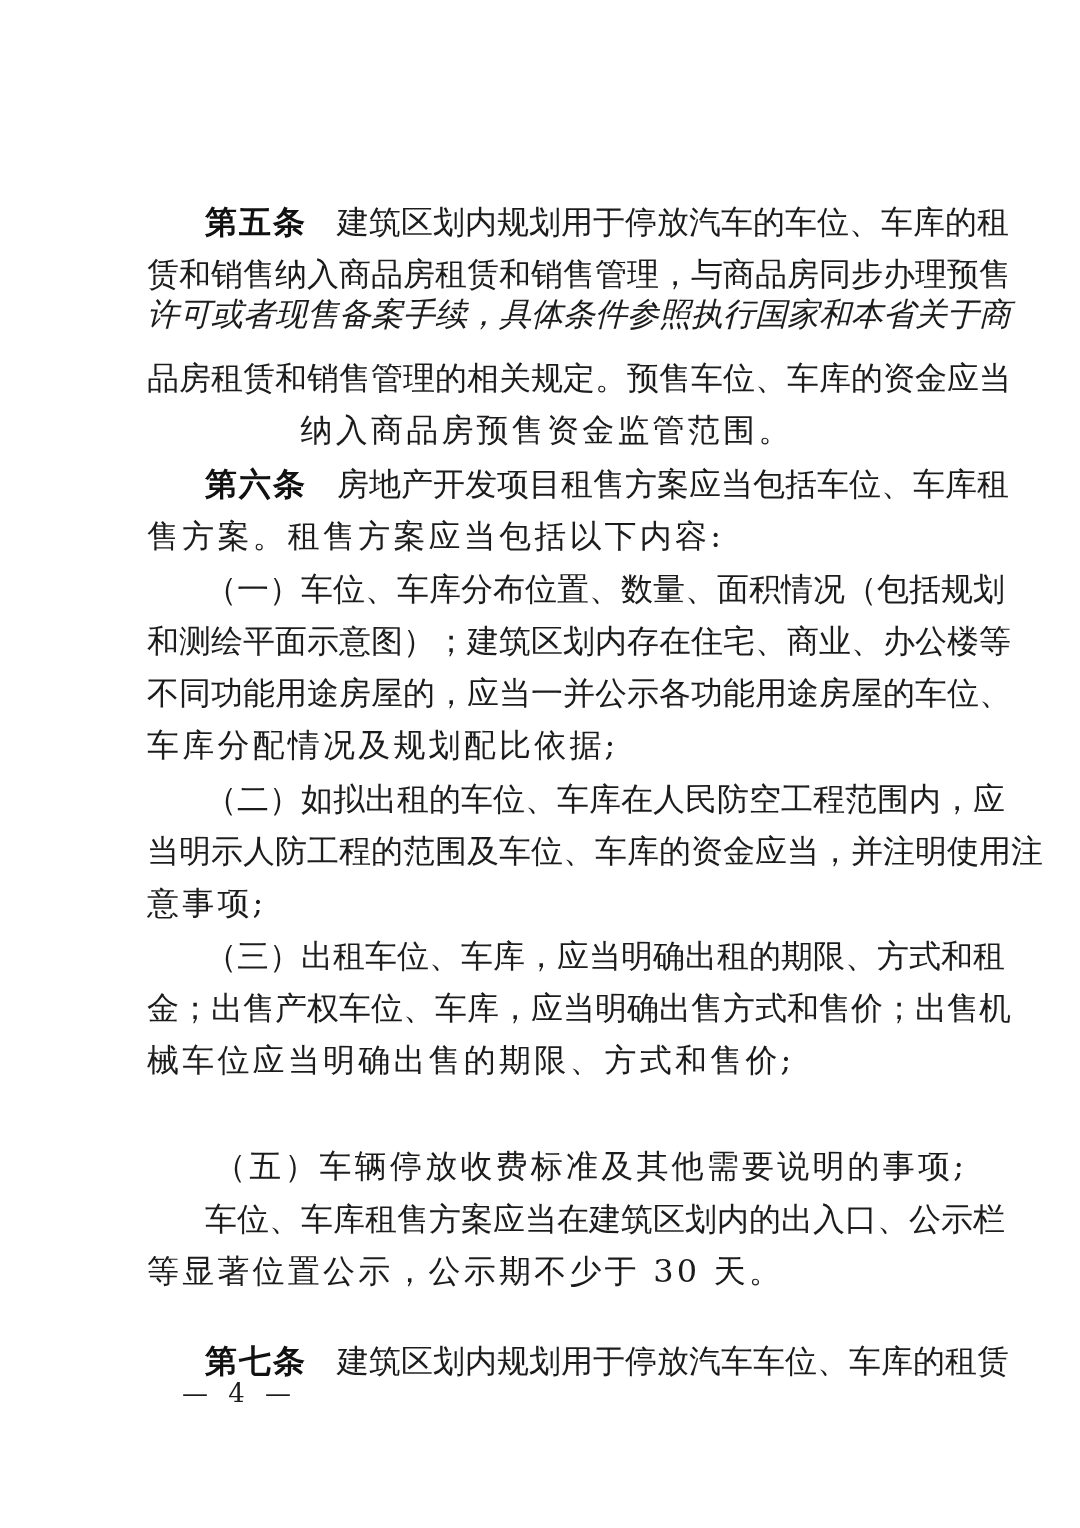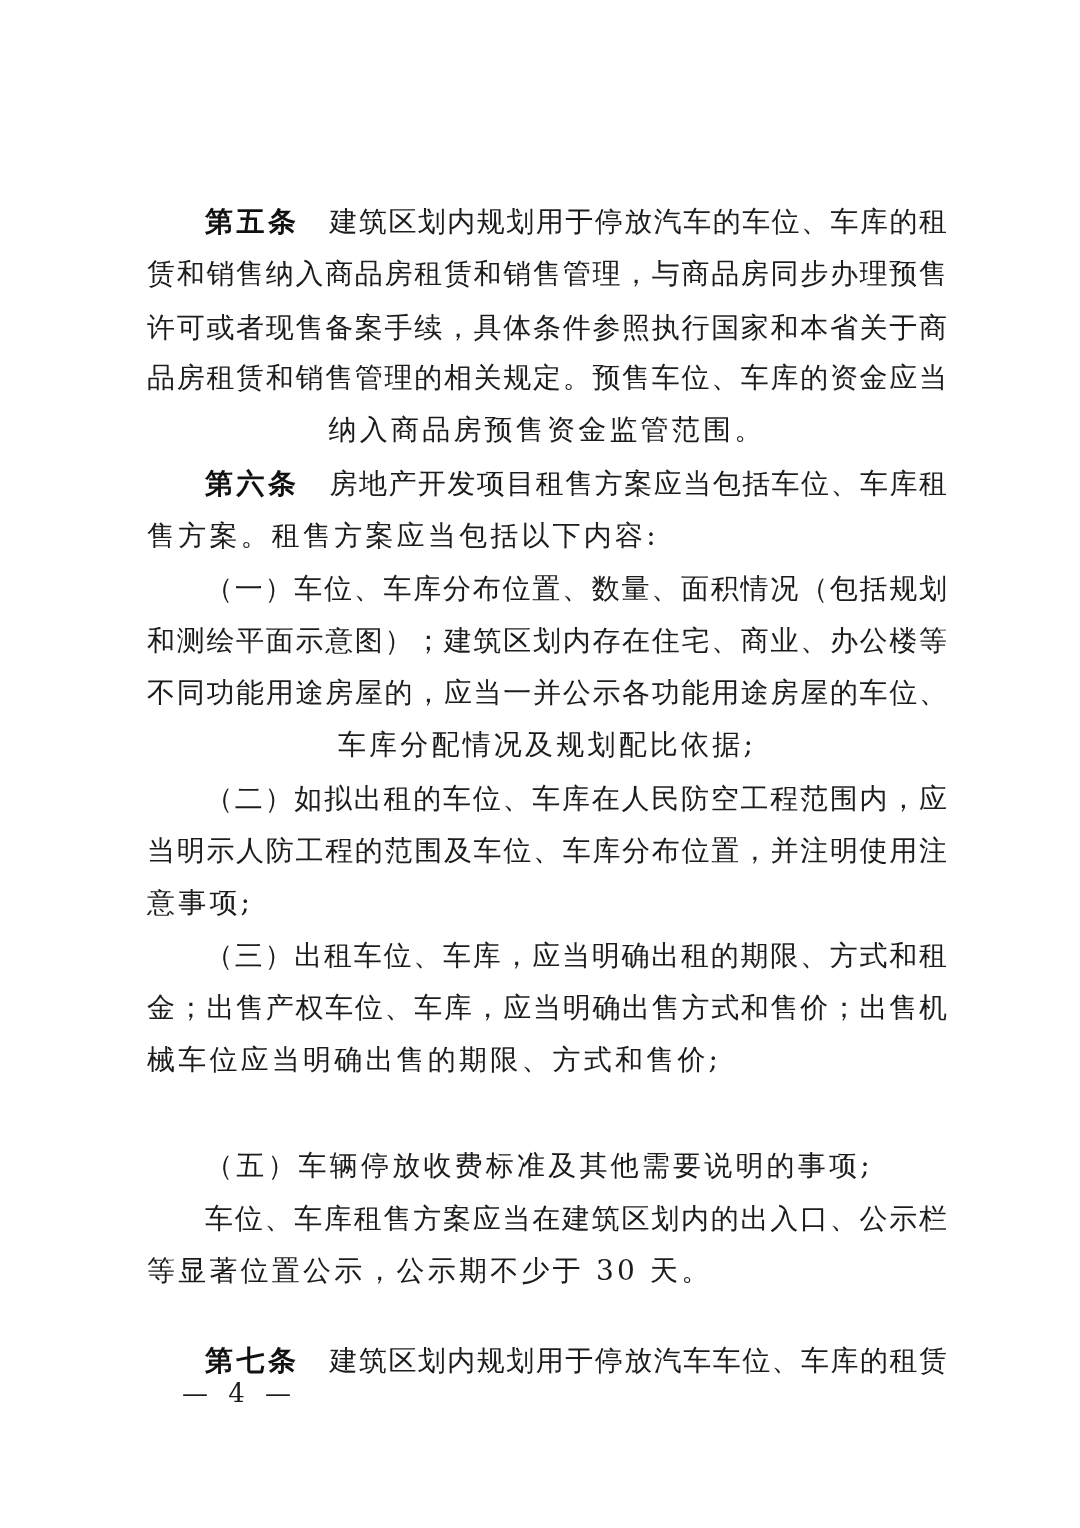--- a/index.html
+++ b/index.html
@@ -28,7 +28,7 @@
       left: 147px;
       width: 800px;
       height: 40px;
-      font-size: 28px;
+      font-size: 32px;
       line-height: 40px;
       white-space: nowrap;
       letter-spacing: 3.2px;

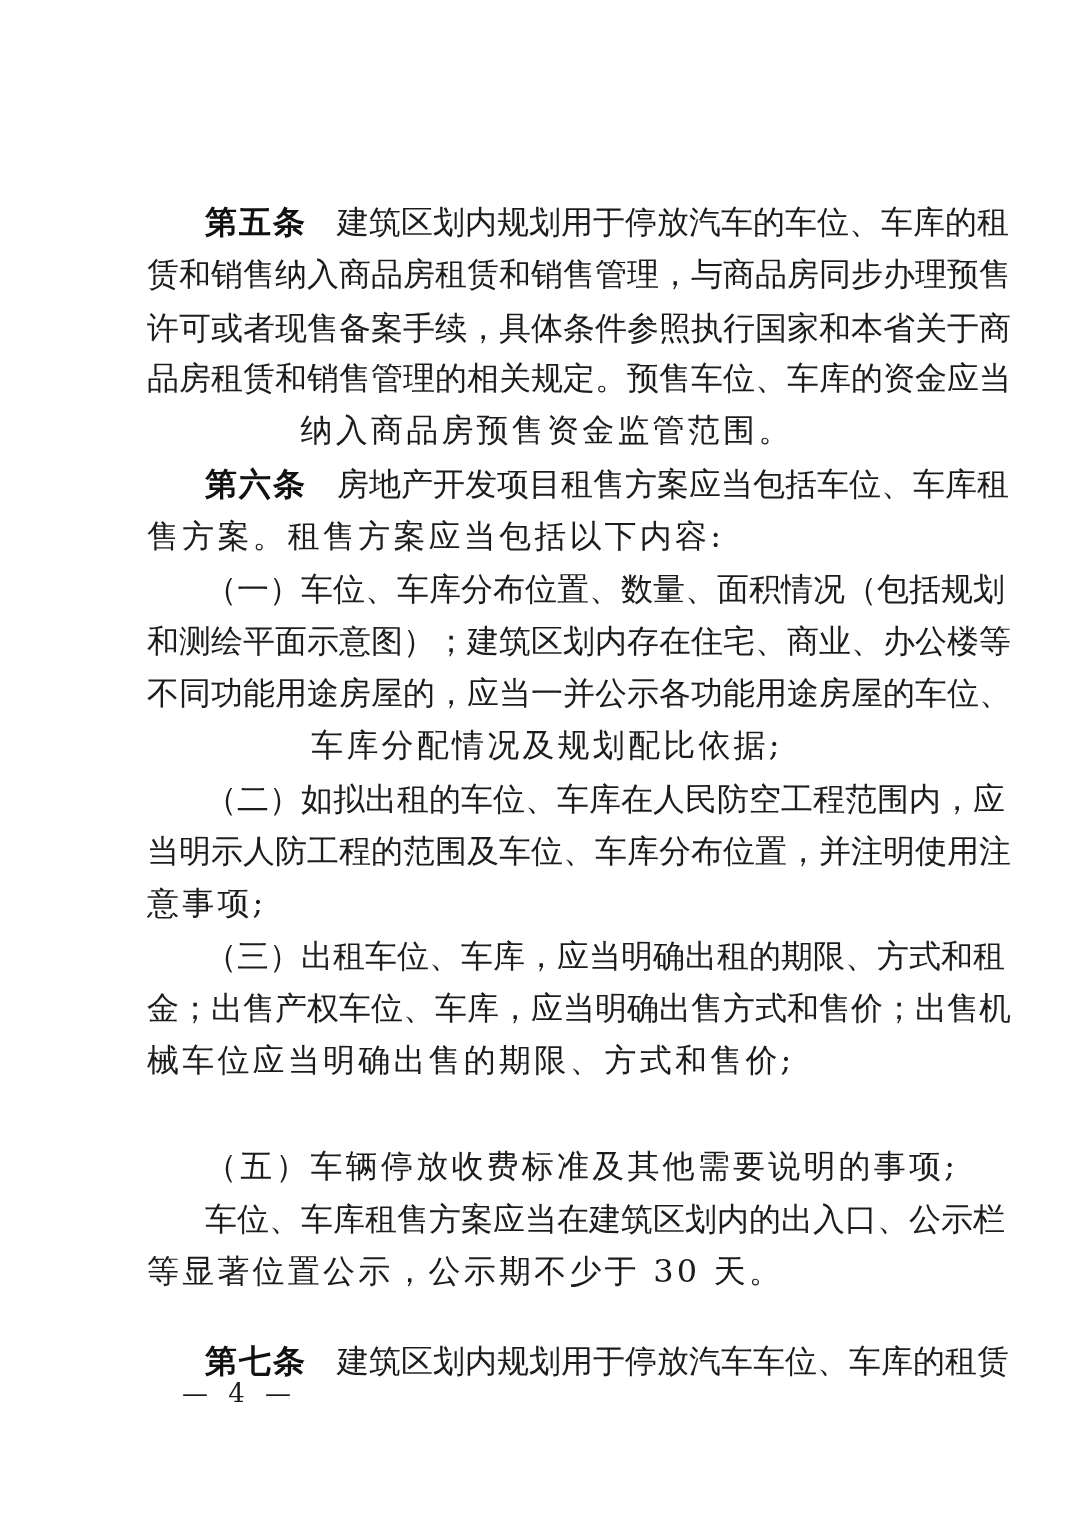--- a/index.html
+++ b/index.html
@@ -65,7 +65,7 @@
 
   <div class="line indent justify" style="top:202px;"><span class="article-head">第五条</span><span>建筑区划内规划用于停放汽车的车位、车库的租</span></div>
   <div class="line justify" style="top:254px;">赁和销售纳入商品房租赁和销售管理，与商品房同步办理预售</div>
-  <div class="line justify" style="top:308px;">许可或者现售备案手续，具体条件参照执行国家和本省关于商</div>
+  <div class="line justify" style="top:294px;font-style:italic;">许可或者现售备案手续，具体条件参照执行国家和本省关于商</div>
   <div class="line justify" style="top:358px;">品房租赁和销售管理的相关规定。预售车位、车库的资金应当</div>
   <div class="line" style="top:410px;text-align:center;">纳入商品房预售资金监管范围。</div>
 

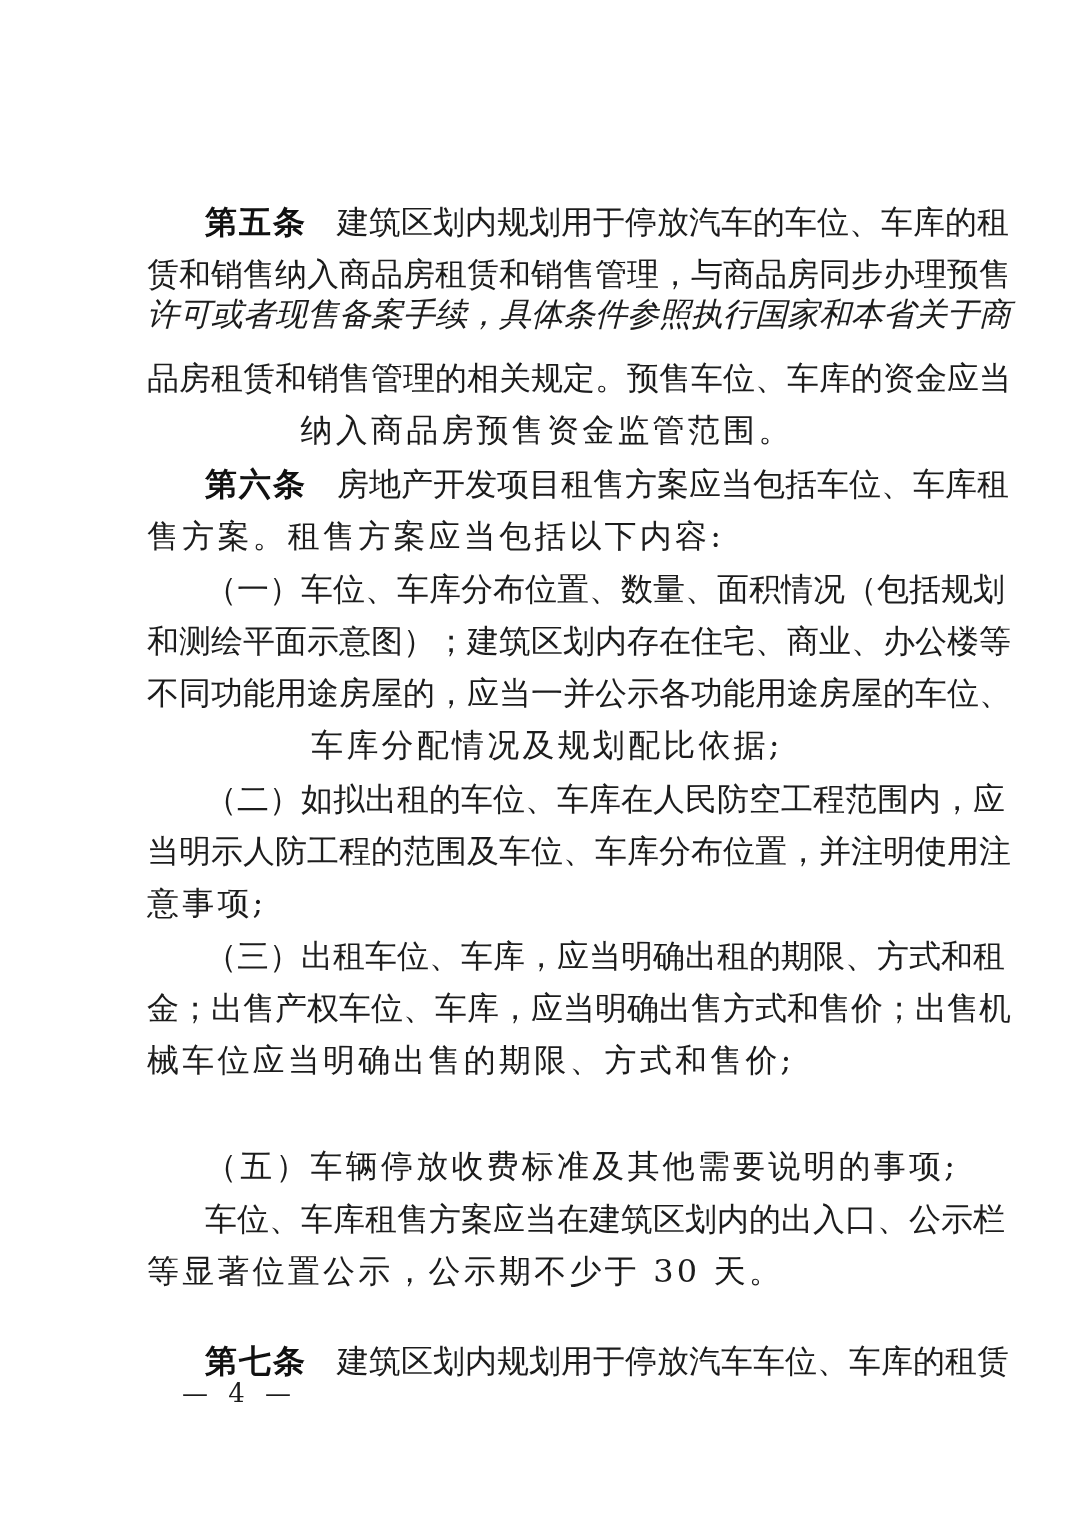--- a/index.html
+++ b/index.html
@@ -75,7 +75,7 @@
   <div class="line indent justify" style="top:569px;">（一）车位、车库分布位置、数量、面积情况（包括规划</div>
   <div class="line justify" style="top:621px;">和测绘平面示意图）；建筑区划内存在住宅、商业、办公楼等</div>
   <div class="line justify" style="top:673px;font-family:Liberation Serif, serif;">不同功能用途房屋的，应当一并公示各功能用途房屋的车位、</div>
-  <div class="line" style="top:725px;text-align:center;">车库分配情况及规划配比依据;</div>
+  <div class="line" style="top:725px;">车库分配情况及规划配比依据;</div>
 
   <div class="line indent justify" style="top:779px;">（二）如拟出租的车位、车库在人民防空工程范围内，应</div>
   <div class="line justify" style="top:831px;">当明示人防工程的范围及车位、车库分布位置，并注明使用注</div>

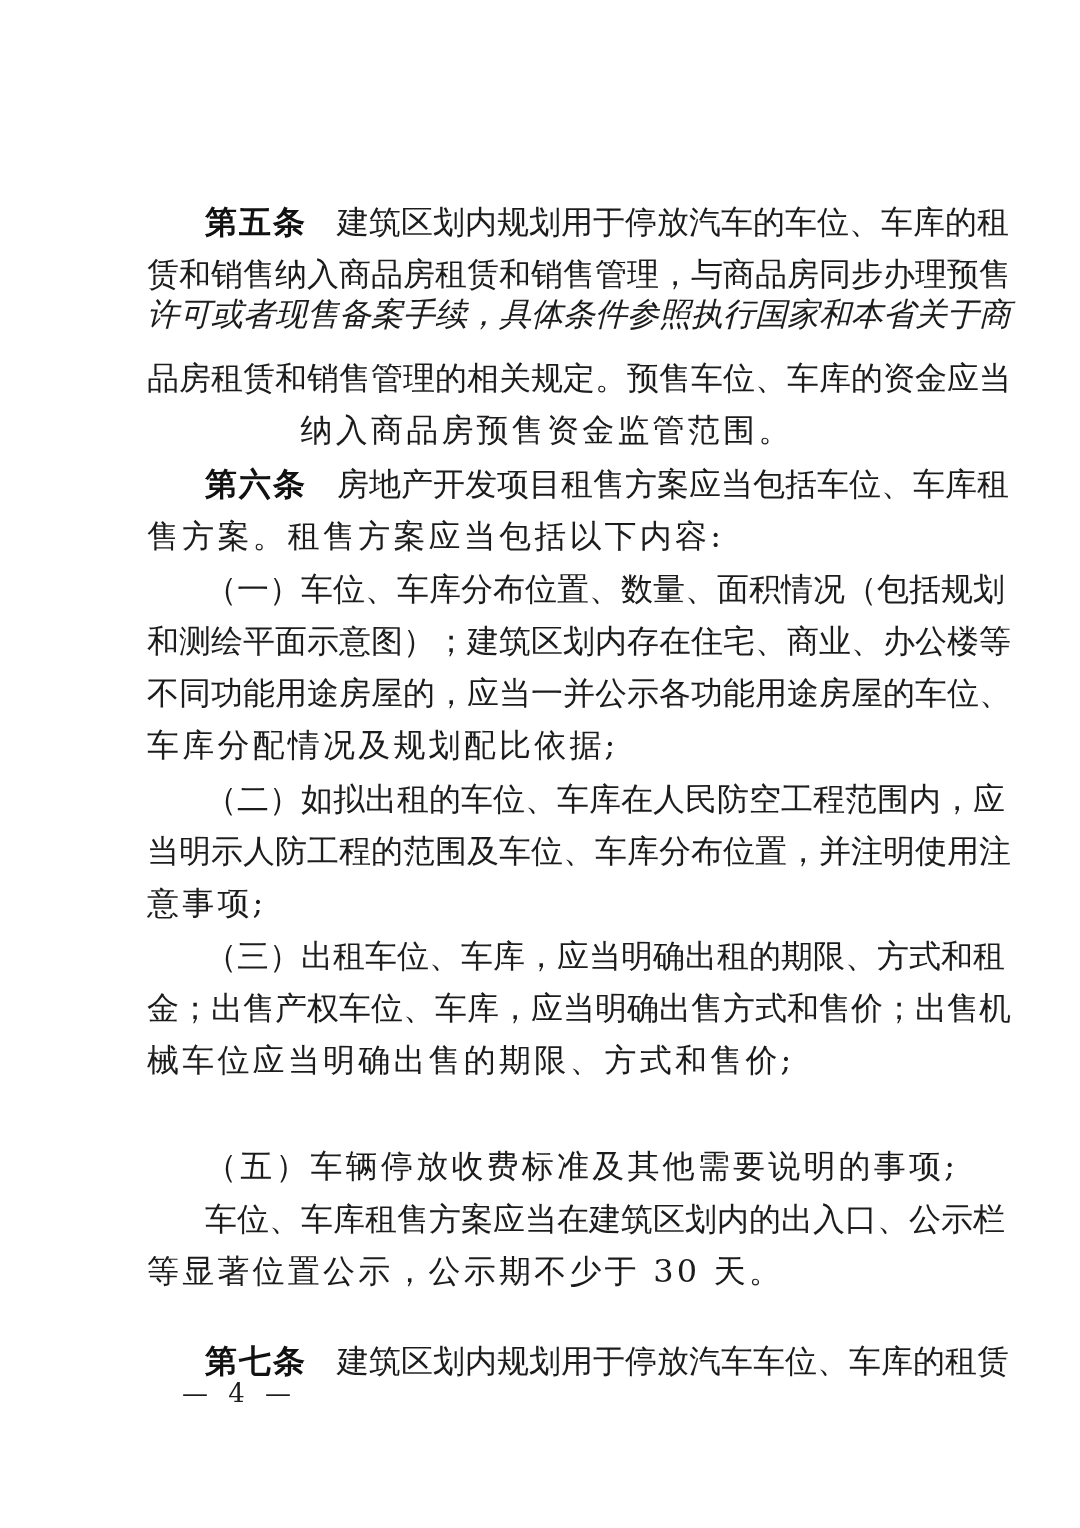--- a/index.html
+++ b/index.html
@@ -78,7 +78,7 @@
   <div class="line" style="top:725px;">车库分配情况及规划配比依据;</div>
 
   <div class="line indent justify" style="top:779px;">（二）如拟出租的车位、车库在人民防空工程范围内，应</div>
-  <div class="line justify" style="top:831px;">当明示人防工程的范围及车位、车库分布位置，并注明使用注</div>
+  <div class="line justify" style="top:831px;">当明示人防工程的范围及车位、车库的资金应当，并注明使用注</div>
   <div class="line indent justify" style="top:936px;">（三）出租车位、车库，应当明确出租的期限、方式和租</div>
 
   <div class="line" style="top:883px;">意事项;</div>

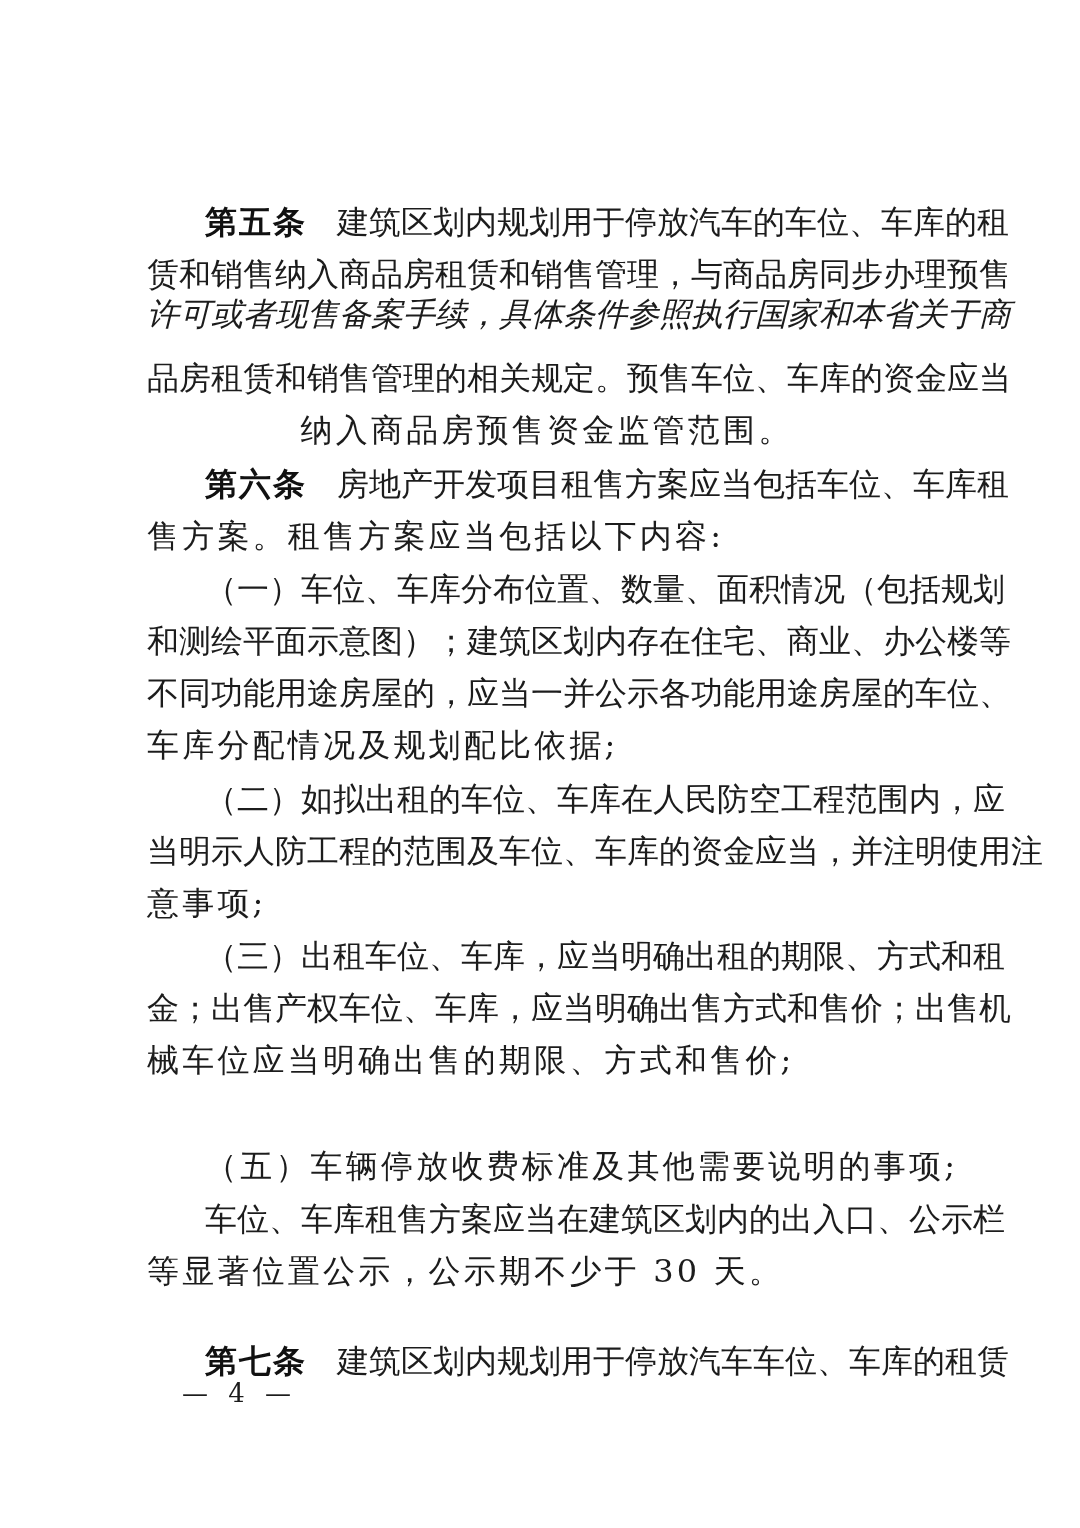--- a/index.html
+++ b/index.html
@@ -86,7 +86,7 @@
   <div class="line" style="top:1040px;">械车位应当明确出售的期限、方式和售价;</div>
 
 
-  <div class="line indent" style="top:1146px;">（五）车辆停放收费标准及其他需要说明的事项;</div>
+  <div class="line indent" style="top:1146px;margin-left:9px;">（五）车辆停放收费标准及其他需要说明的事项;</div>
 
   <div class="line indent justify" style="top:1199px;">车位、车库租售方案应当在建筑区划内的出入口、公示栏</div>
   <div class="line" style="top:1251px;">等显著位置公示，公示期不少于 30 天。</div>

